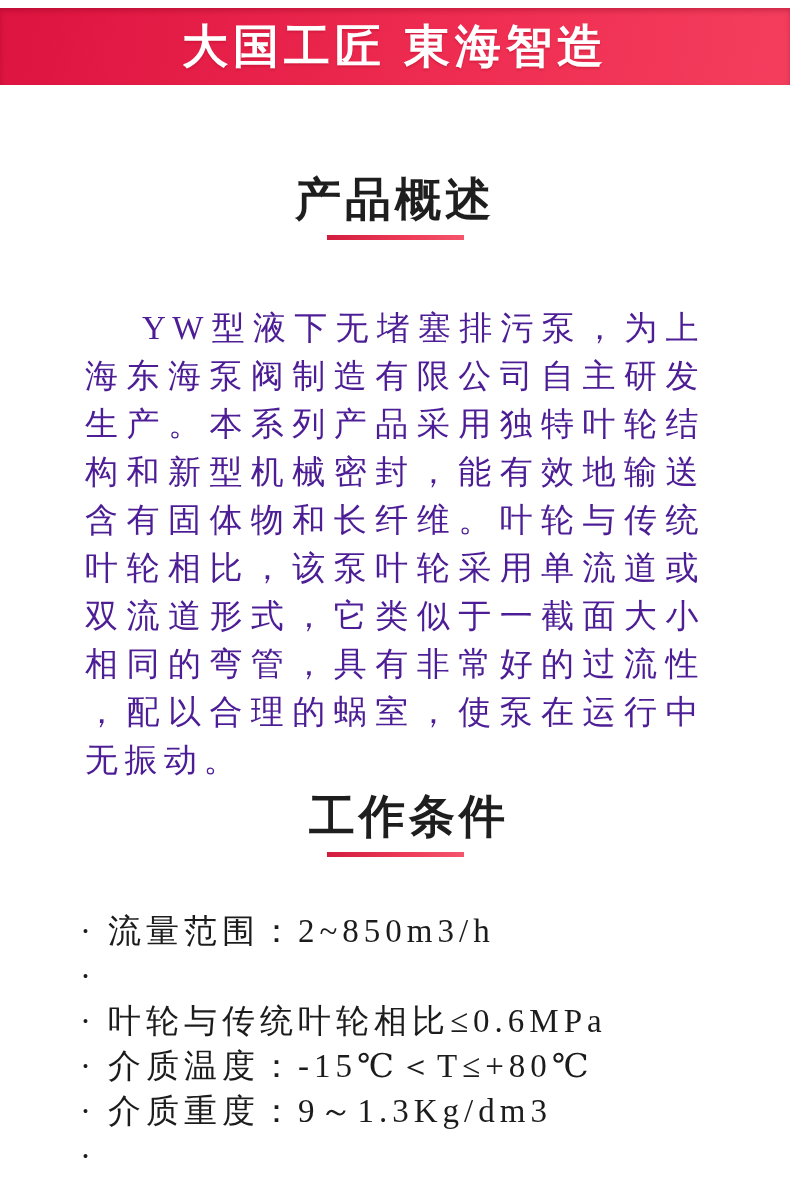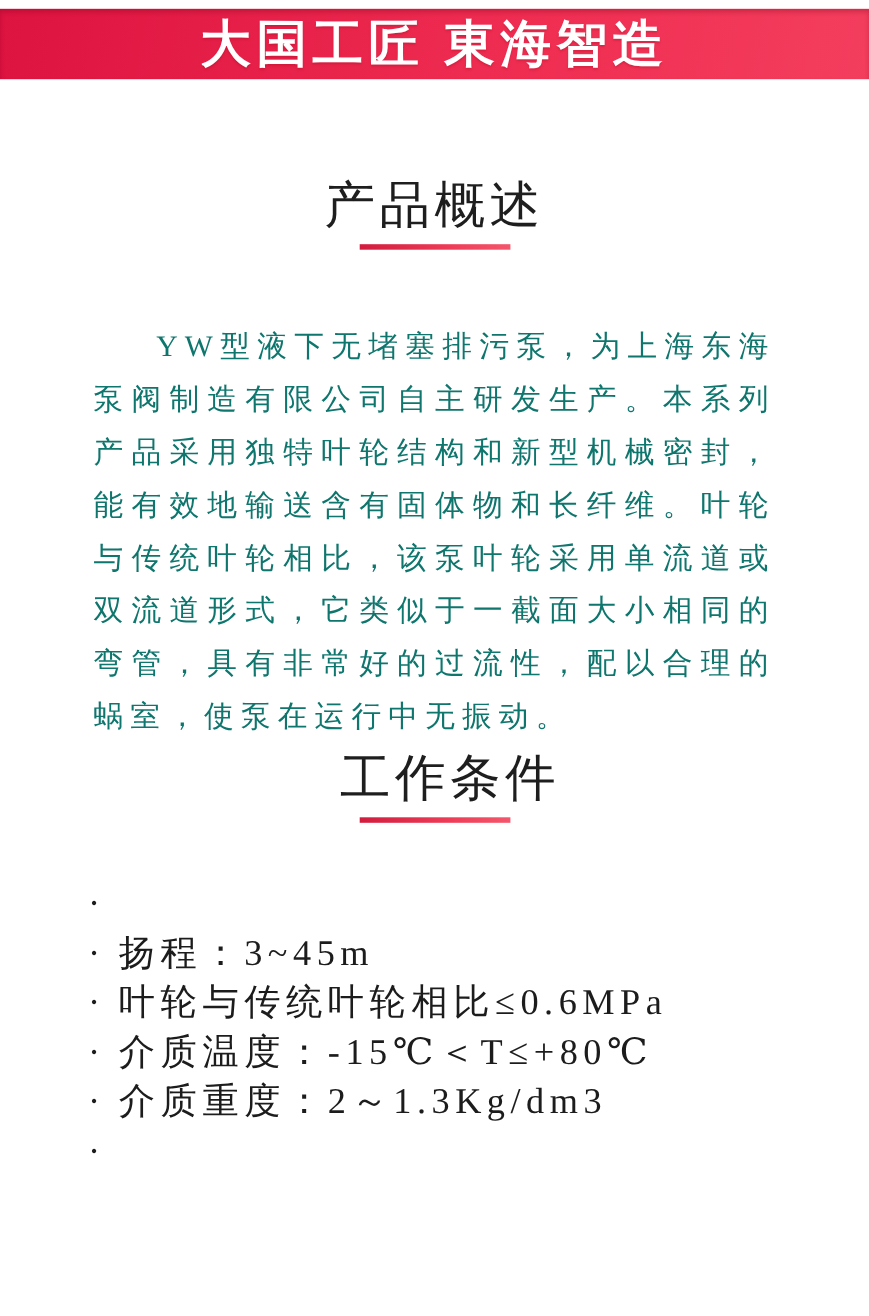--- a/index.html
+++ b/index.html
@@ -22,7 +22,7 @@
   .banner {
     margin-top: 8px;
     width: 790px;
-    height: 64px;
+    height: 77px;
     background: linear-gradient(100deg, #dd1340 0%, #ee2b50 55%, #f43e5e 100%);
     box-shadow: inset 0 3px 5px rgba(120, 0, 25, 0.30);
     display: flex;

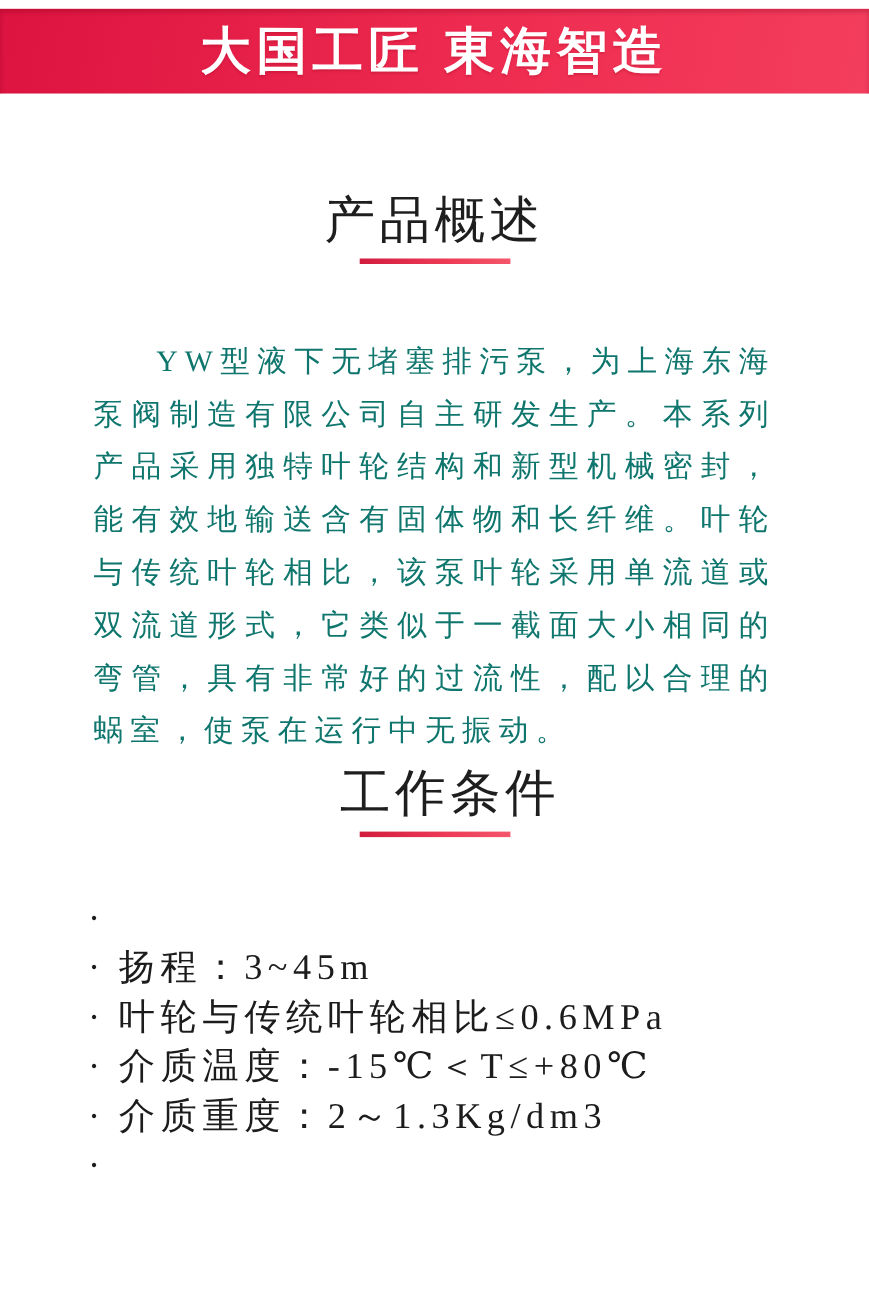--- a/index.html
+++ b/index.html
@@ -43,7 +43,7 @@
     text-align: center;
     font-size: 46px;
     line-height: 48px;
-    font-weight: 400;
+    font-weight: 700;
     color: #1e1e1e;
     letter-spacing: 4px;
   }

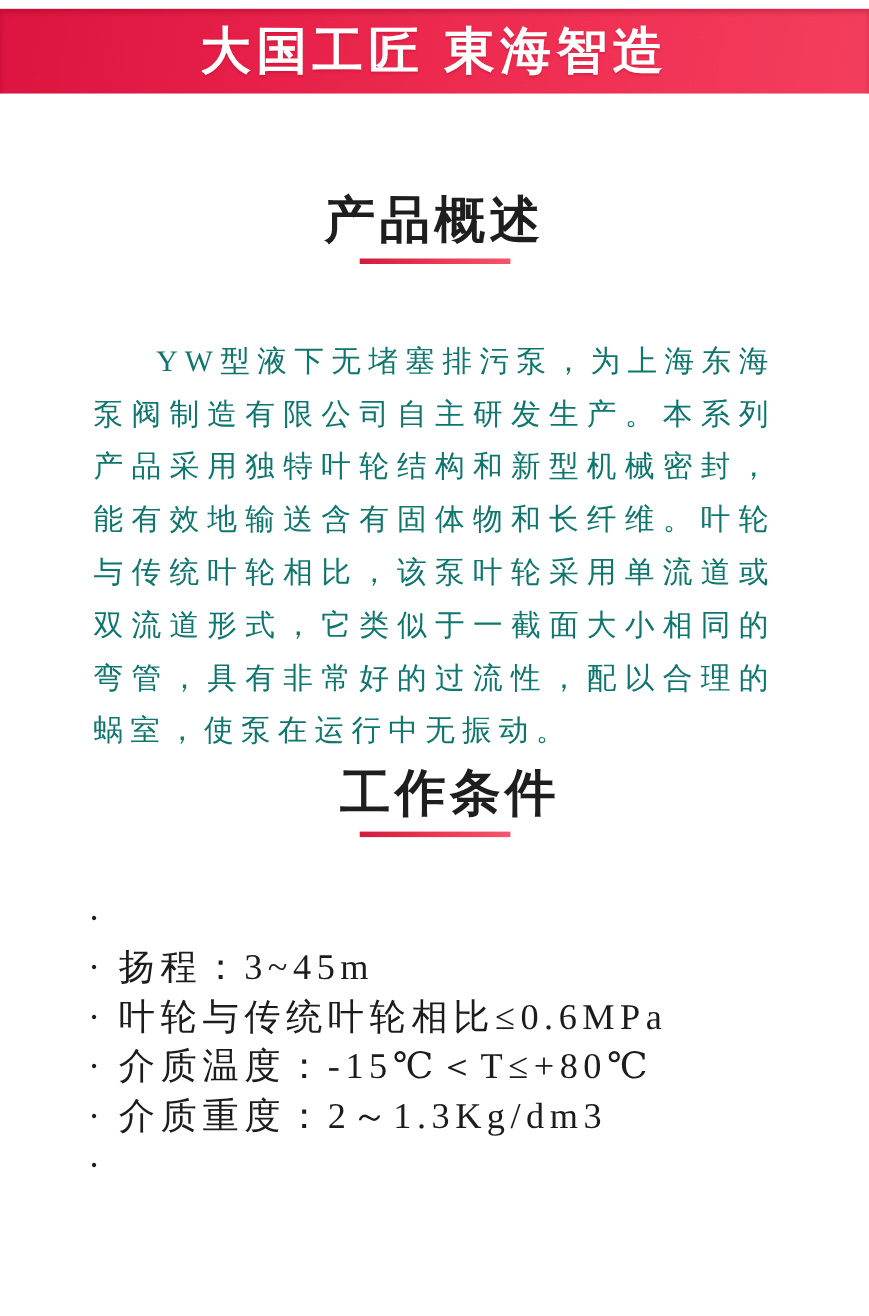--- a/index.html
+++ b/index.html
@@ -59,10 +59,10 @@
   .para {
     margin: 64px 85px 0 85px;
     font-family: "Liberation Serif", "DejaVu Serif", serif;
-    font-size: 27px;
+    font-size: 33px;
     line-height: 48px;
     letter-spacing: 6.5px;
-    color: #0f766e;
+    color: #4c1d95;
     text-align: justify;
     text-indent: 57px;
     line-break: anywhere;

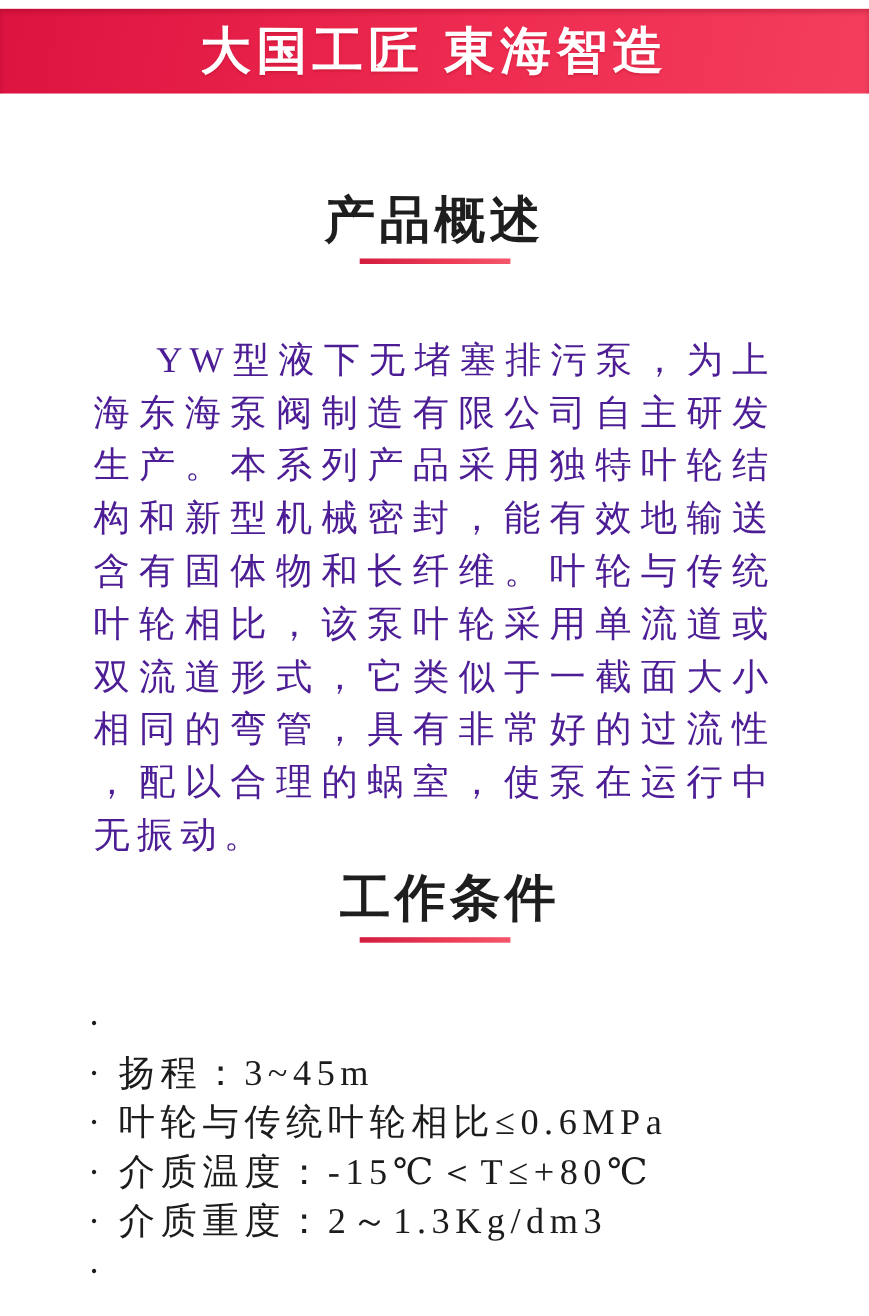--- a/index.html
+++ b/index.html
@@ -115,6 +115,7 @@
     <ul class="cond-list">
       <li>
         <span class="dot">·</span>
+        <span>流量范围：2~850m3/h</span>
       </li>
       <li>
         <span class="dot">·</span>

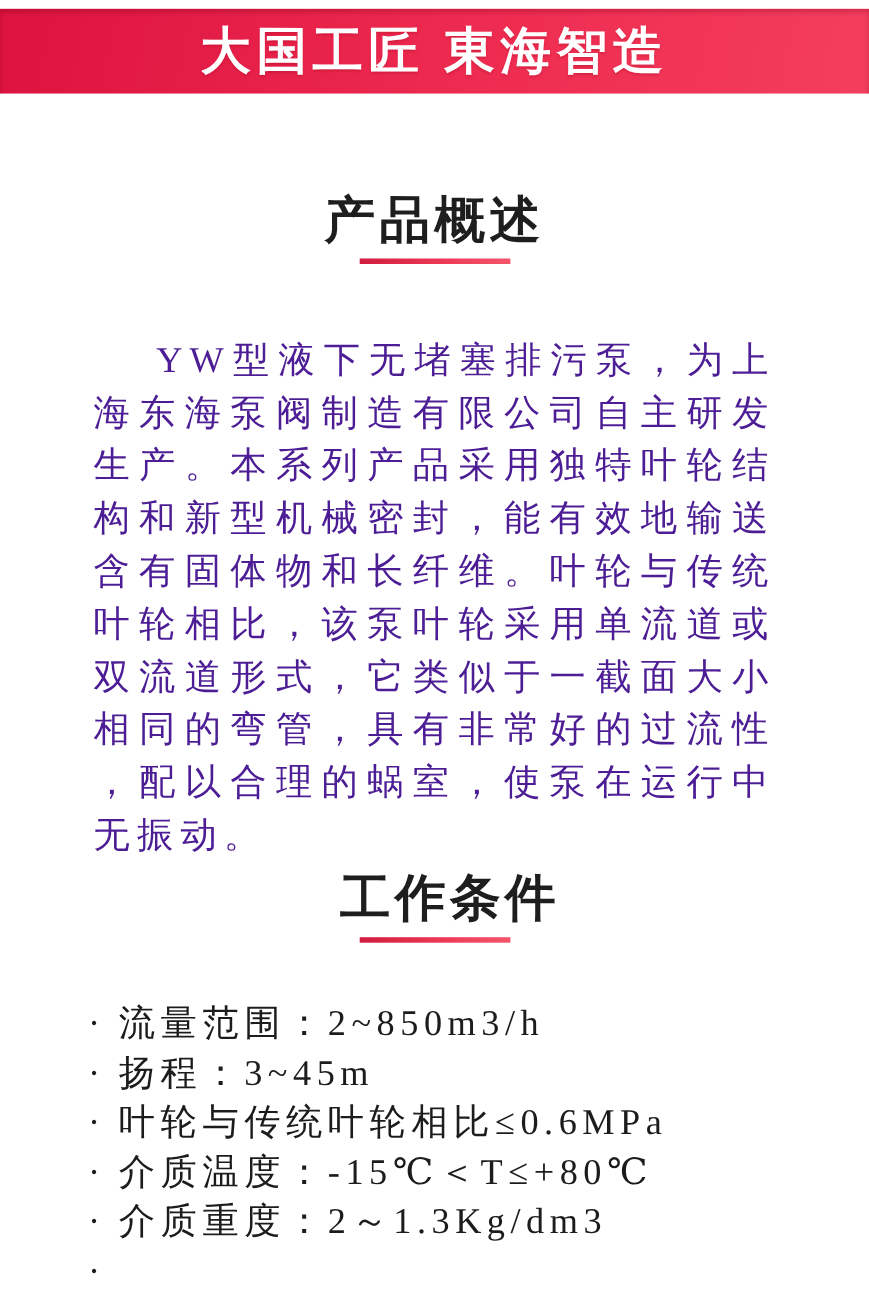--- a/index.html
+++ b/index.html
@@ -119,7 +119,6 @@
       </li>
       <li>
         <span class="dot">·</span>
-        <span>扬程：3~45m</span>
       </li>
       <li>
         <span class="dot">·</span>

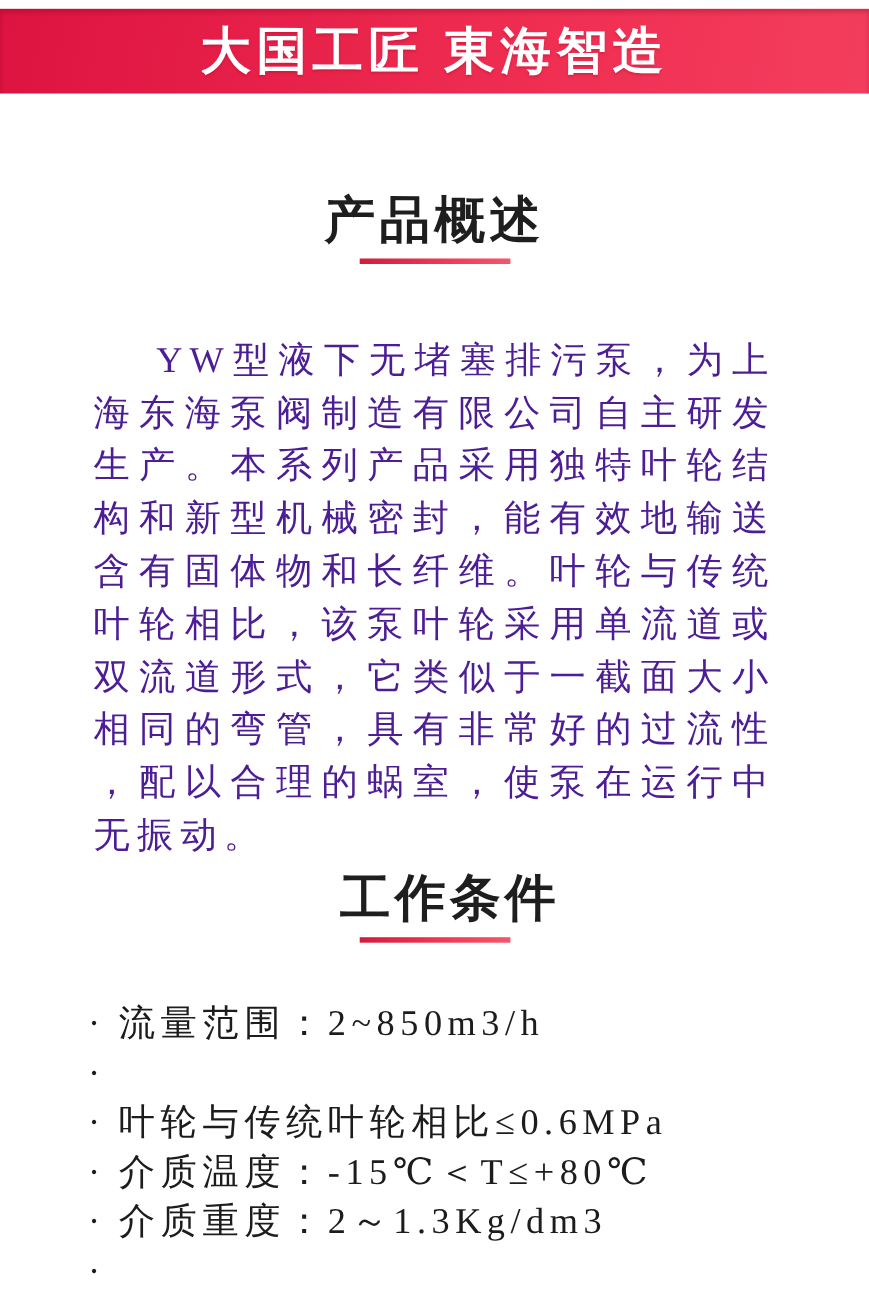--- a/index.html
+++ b/index.html
@@ -130,7 +130,7 @@
       </li>
       <li>
         <span class="dot">·</span>
-        <span>介质重度：2～1.3Kg/dm3</span>
+        <span>介质重度：9～1.3Kg/dm3</span>
       </li>
       <li>
         <span class="dot">·</span>

